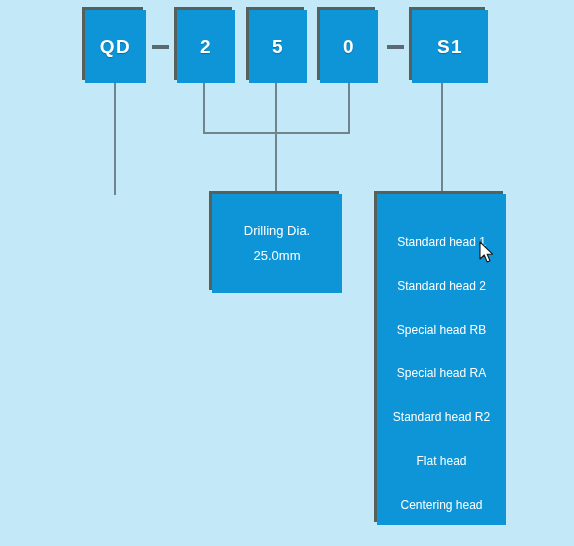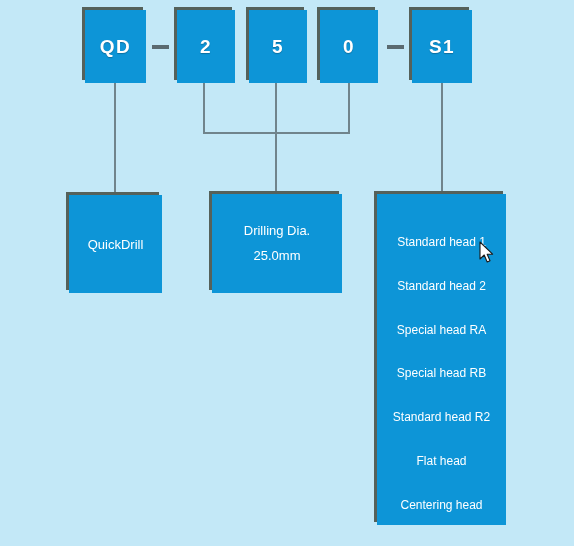--- a/index.html
+++ b/index.html
@@ -48,7 +48,7 @@
   #code-2  { left: 177px; width: 58px; }
   #code-5  { left: 249px; width: 58px; }
   #code-0  { left: 320px; width: 58px; }
-  #code-s1 { left: 412px; width: 60px; }
+  #code-s1 { left: 412px; width: 76px; }
 
   
   .dash {

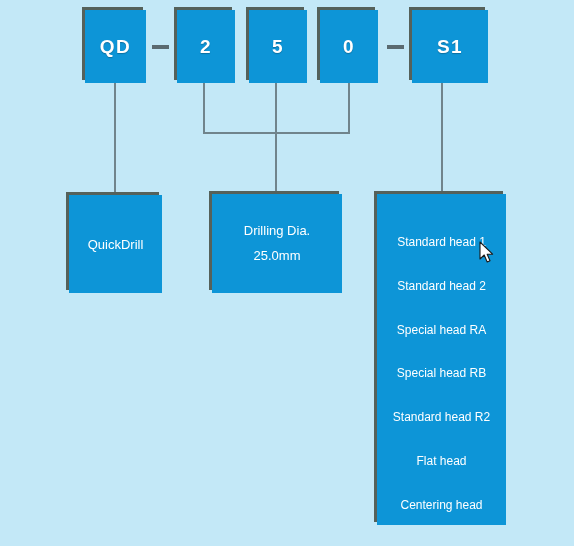--- a/index.html
+++ b/index.html
@@ -157,9 +157,6 @@
   <div class="vline" id="lead-dia"></div>
   <div class="vline" id="lead-s1"></div>
 
-  <div class="box" id="desc-quickdrill">
-    <span>QuickDrill</span>
-  </div>
 
   <div class="box" id="desc-dia">
     <span>Drilling  Dia.</span>

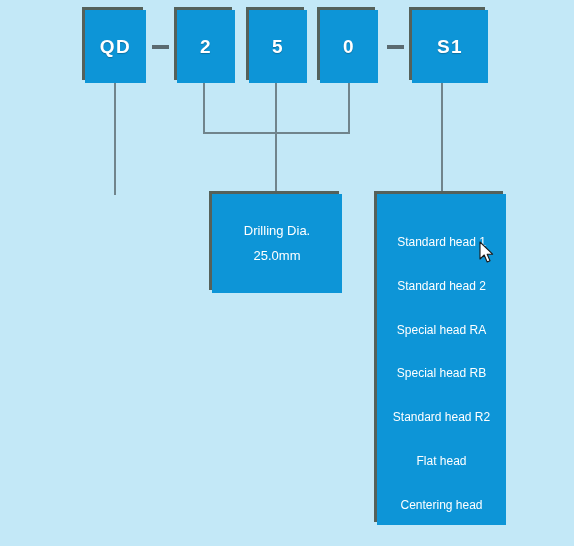--- a/index.html
+++ b/index.html
@@ -166,8 +166,8 @@
   <div class="box" id="desc-heads">
     <span class="head-item">Standard head 1</span>
     <span class="head-item">Standard head 2</span>
+    <span class="head-item">Special head RB</span>
     <span class="head-item">Special head RA</span>
-    <span class="head-item">Special head RB</span>
     <span class="head-item">Standard head R2</span>
     <span class="head-item">Flat head</span>
     <span class="head-item">Centering head</span>

